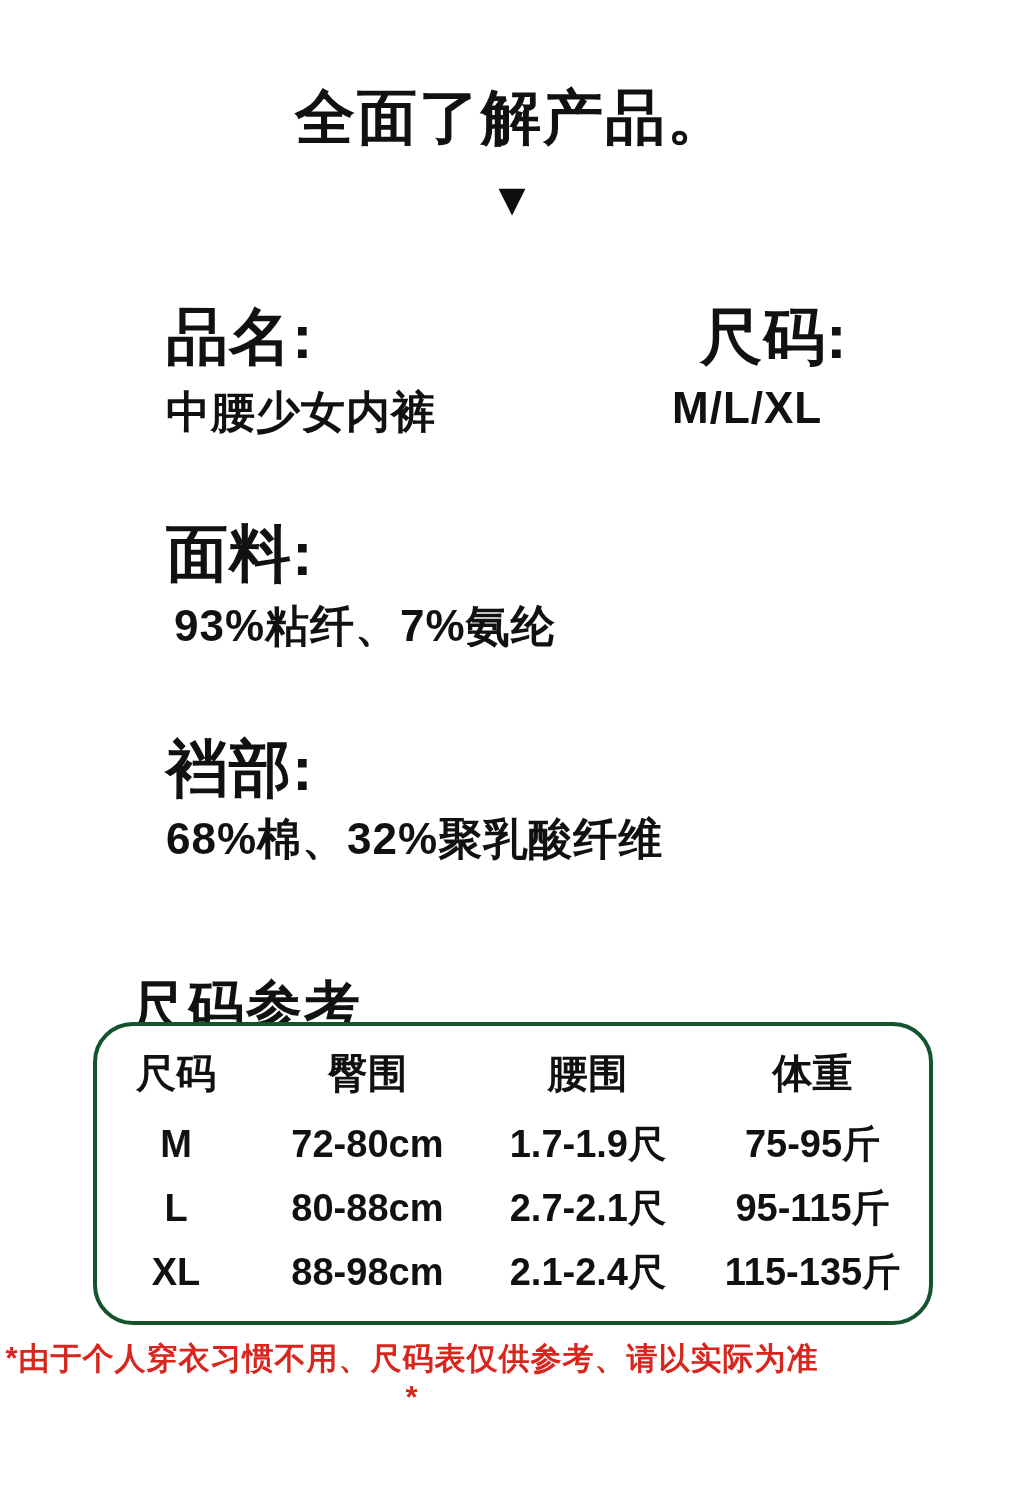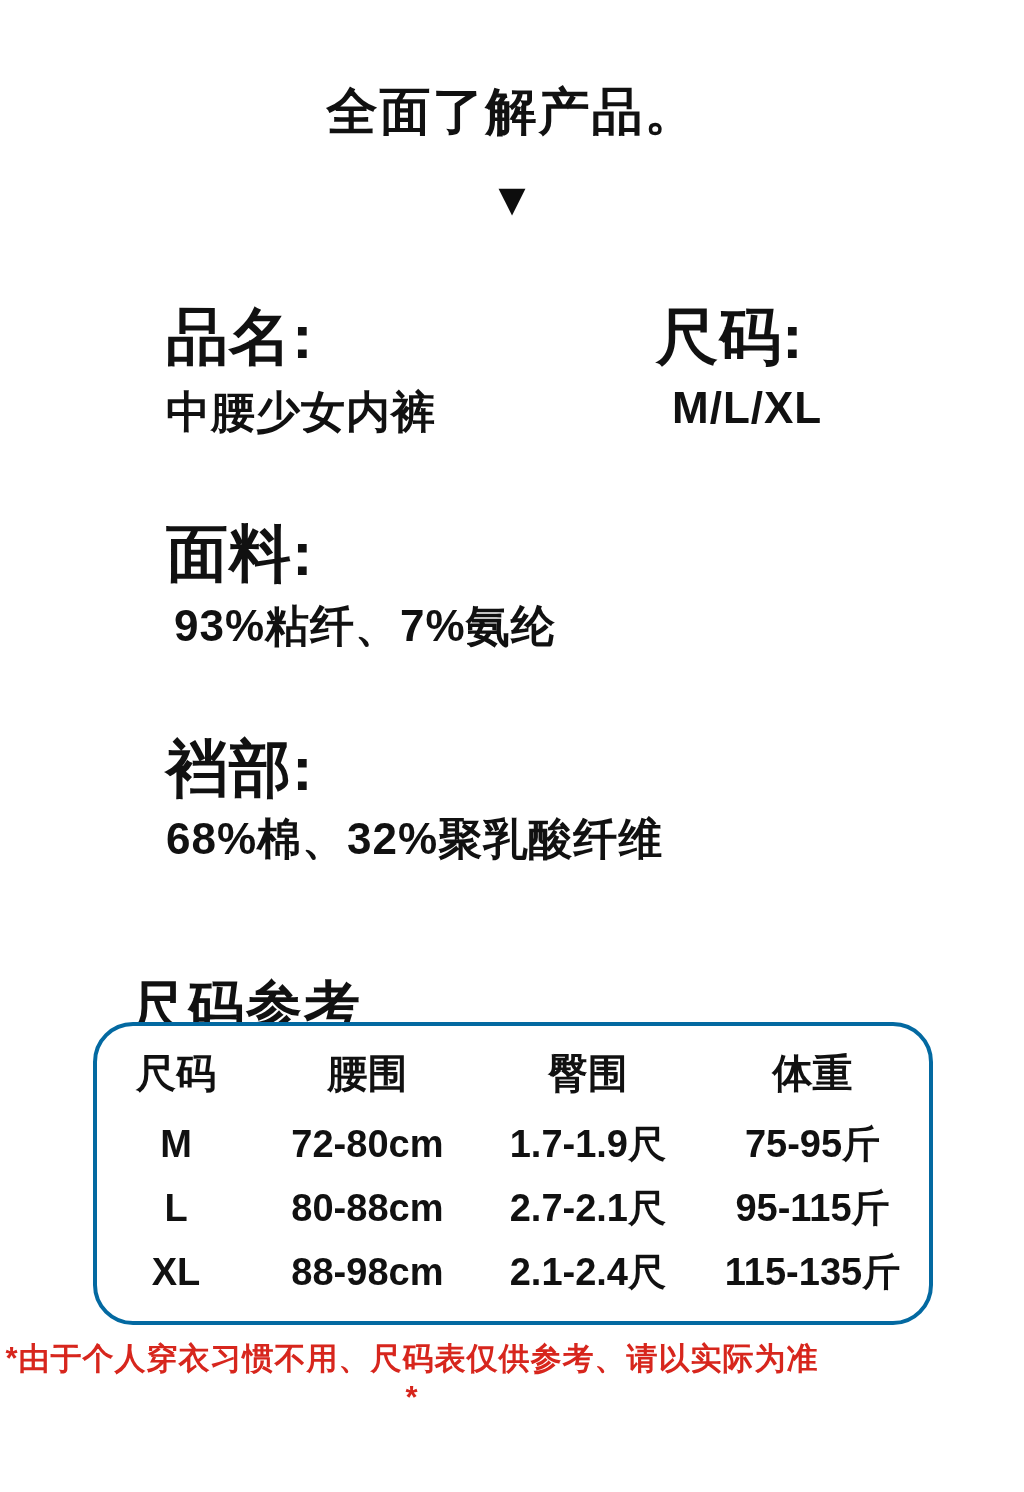--- a/index.html
+++ b/index.html
@@ -19,7 +19,7 @@
     left: 0;
     width: 1024px;
     text-align: center;
-    font-size: 51px;
+    font-size: 60px;
     font-weight: 900;
     letter-spacing: 2px;
     color: #111111;

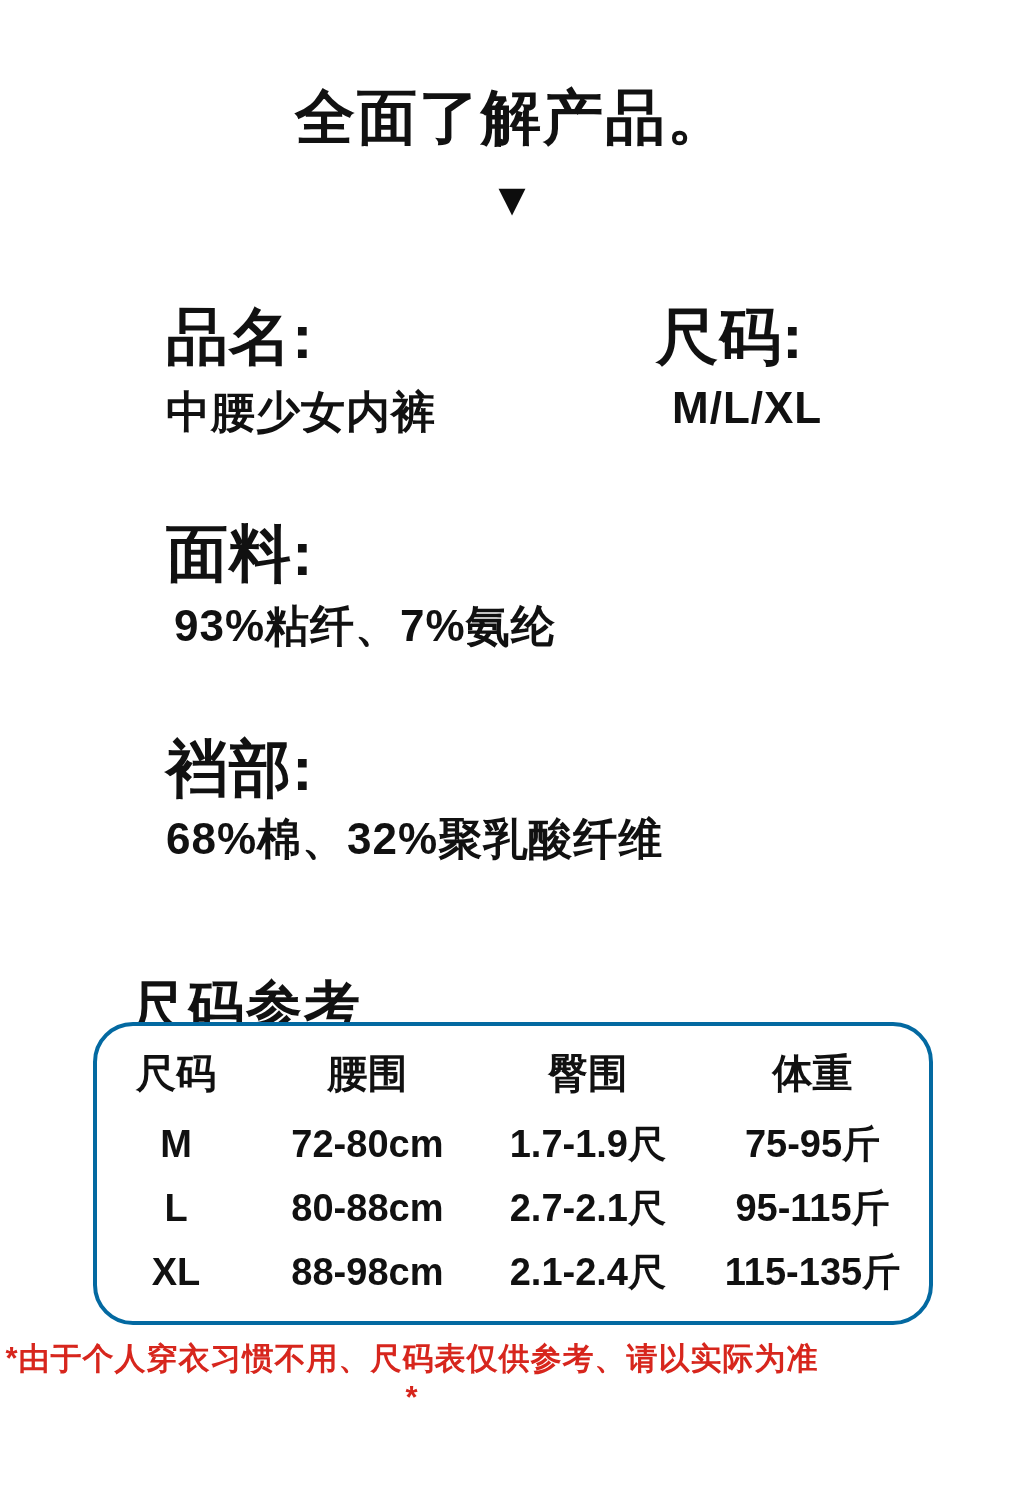--- a/index.html
+++ b/index.html
@@ -49,7 +49,7 @@
 
   .pos-name-label  { top: 295px; left: 166px; }
   .pos-name-value  { top: 383px; left: 166px; }
-  .pos-size-label  { top: 295px; left: 656px; }
+  .pos-size-label  { top: 295px; left: 700px; }
   .pos-size-value  { top: 383px; left: 672px; }
   .pos-fabric-label{ top: 512px; left: 166px; }
   .pos-fabric-value{ top: 597px; left: 174px; }

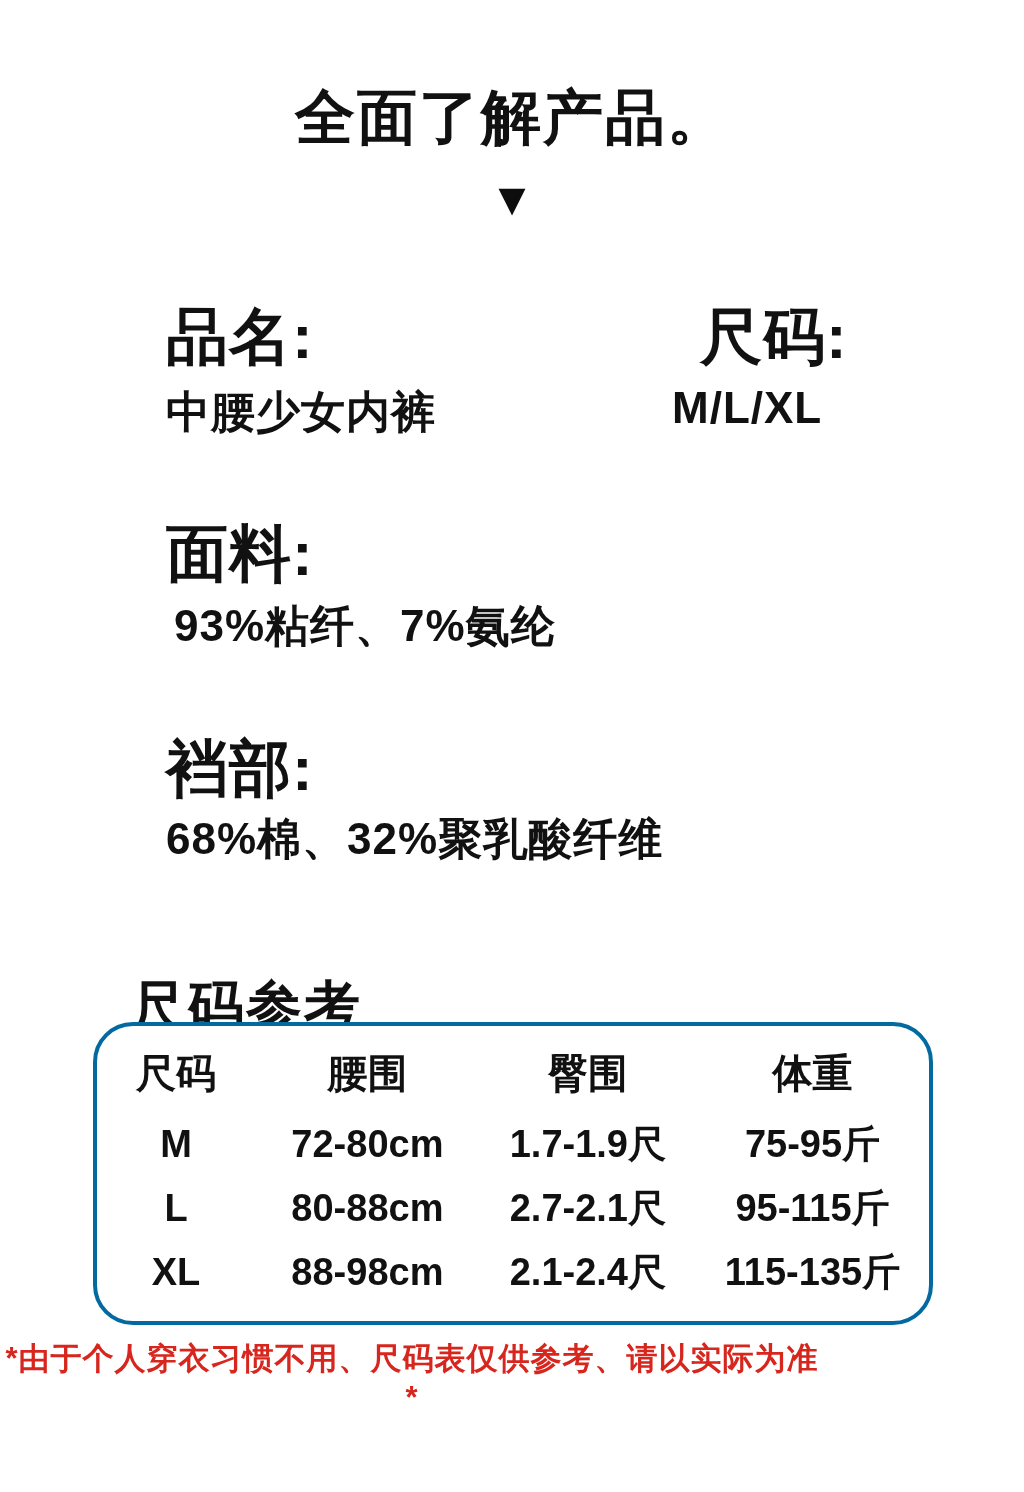--- a/index.html
+++ b/index.html
@@ -71,7 +71,7 @@
     left: 93px;
     width: 840px;
     height: 303px;
-    border: 4px solid #0369a1;
+    border: 4px solid #14532d;
     border-radius: 40px;
     background: #ffffff;
     display: grid;

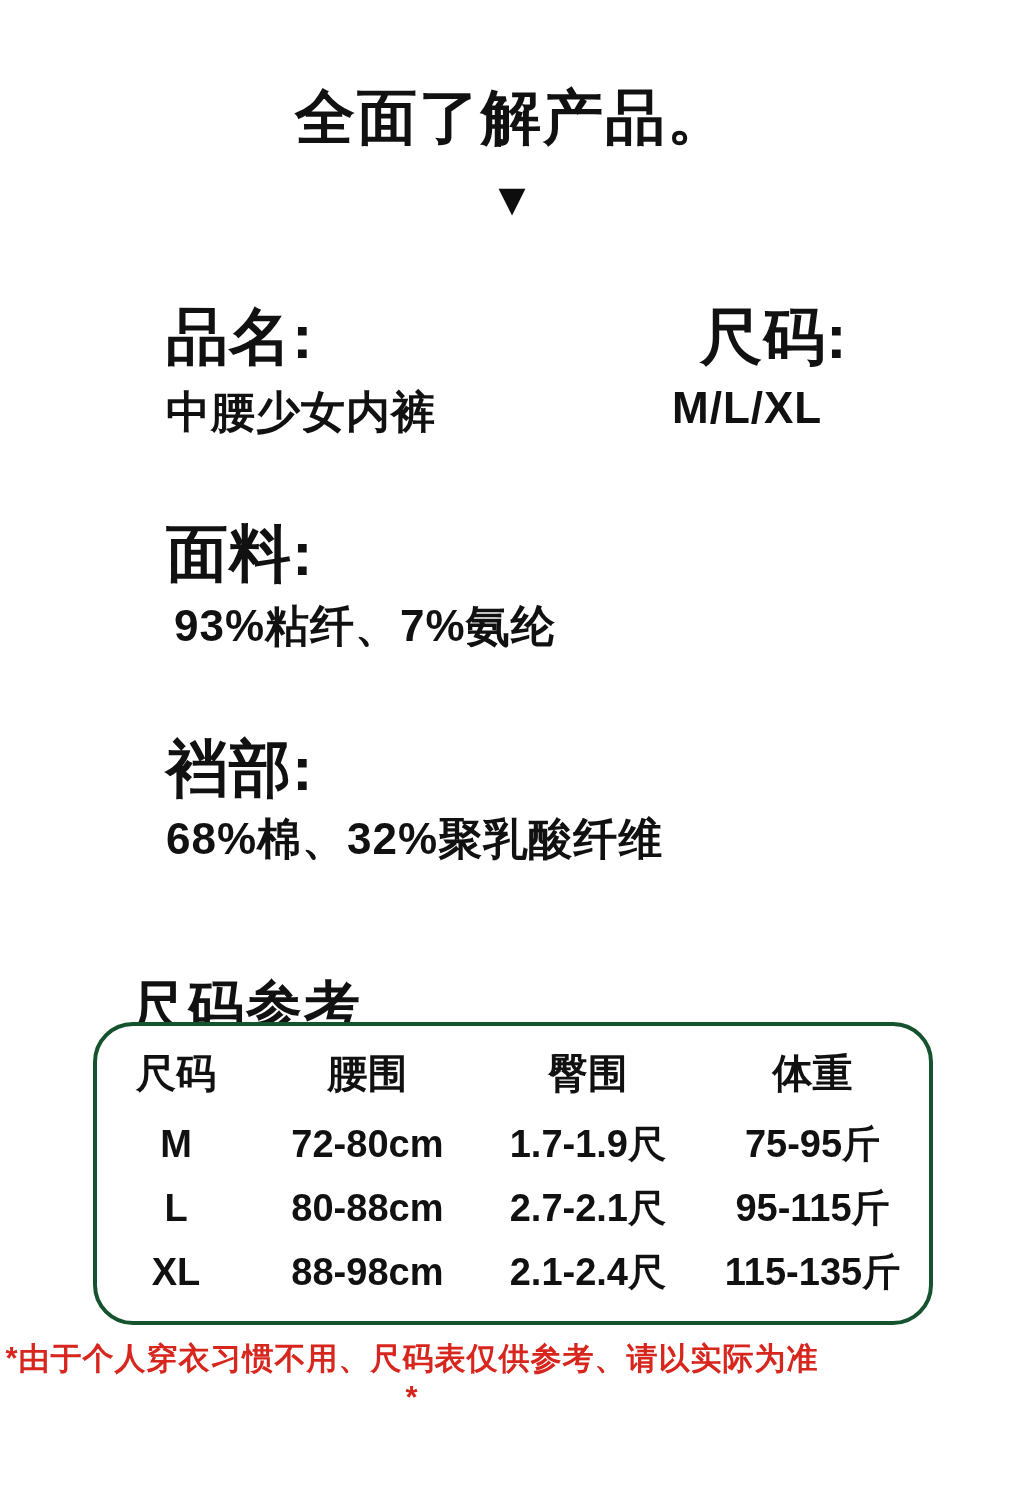--- a/index.html
+++ b/index.html
@@ -121,8 +121,8 @@
 
 <div class="abs size-table">
   <div class="cell head">尺码</div>
+  <div class="cell head">臀围</div>
   <div class="cell head">腰围</div>
-  <div class="cell head">臀围</div>
   <div class="cell head">体重</div>
 
   <div class="cell data">M</div>

